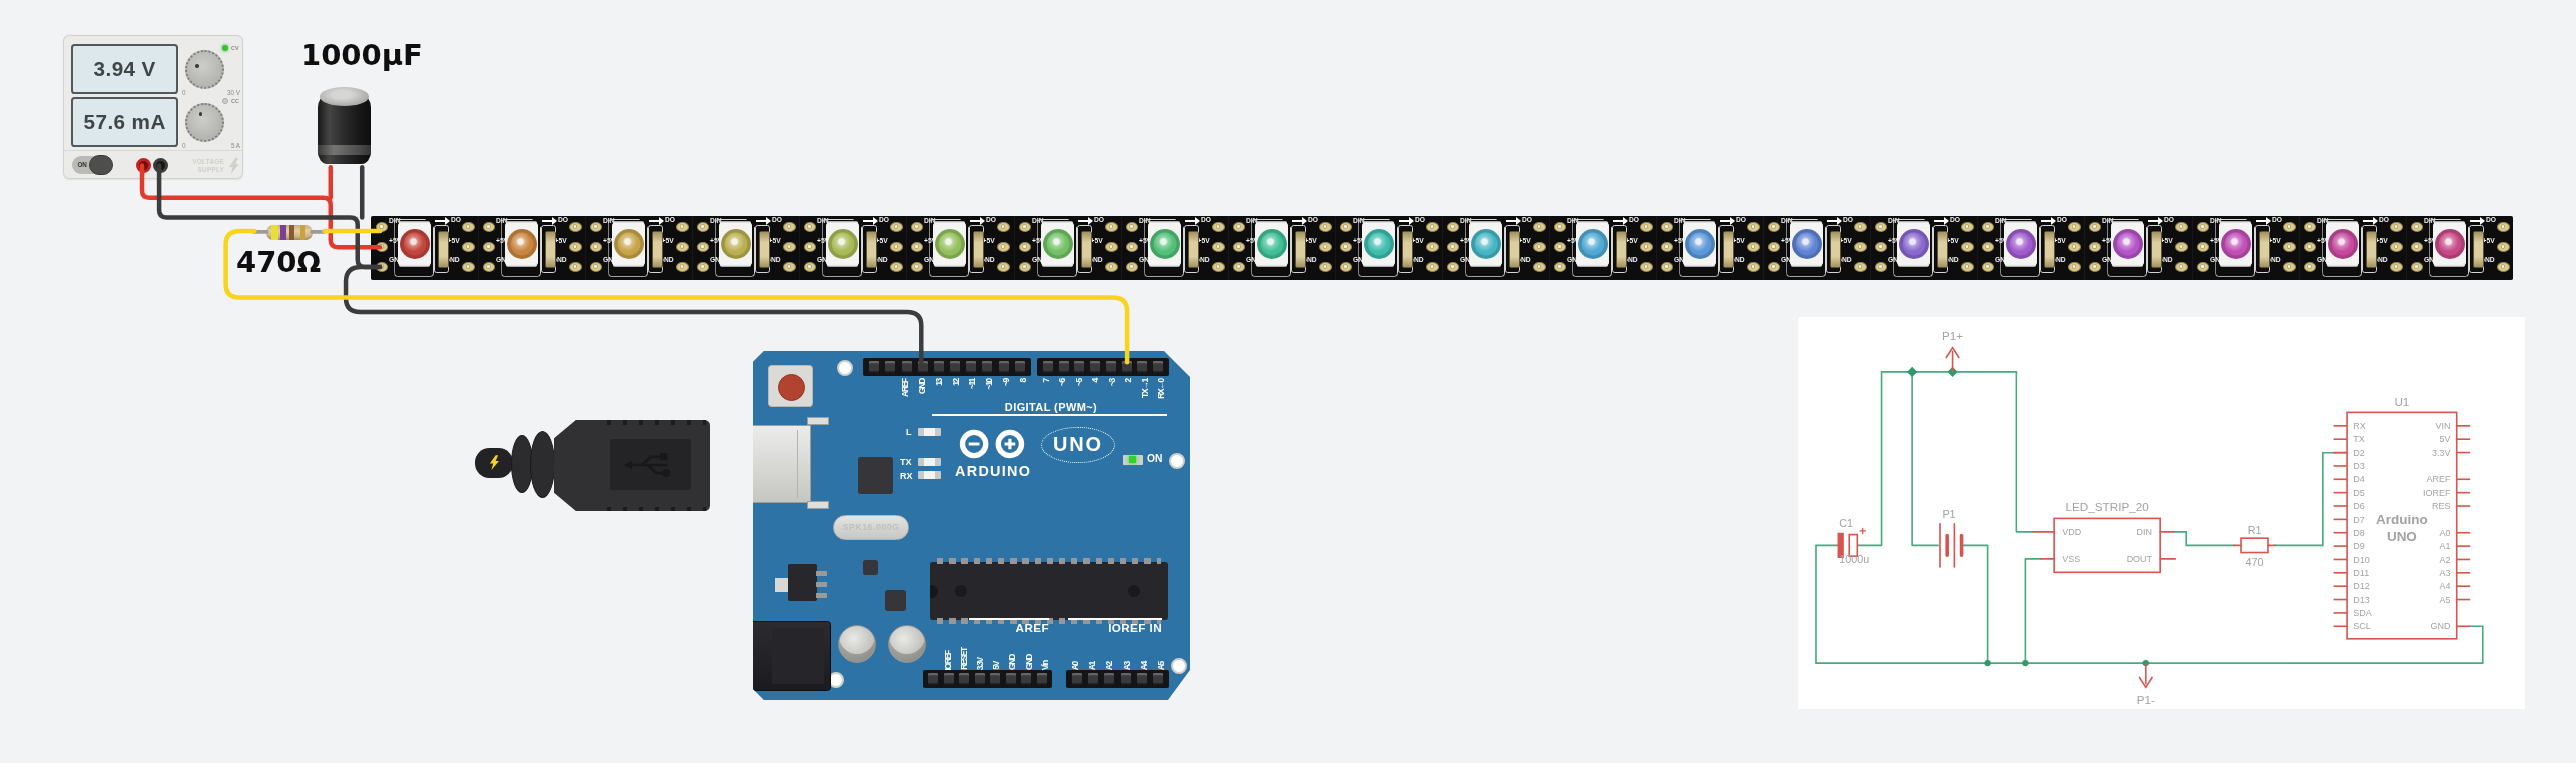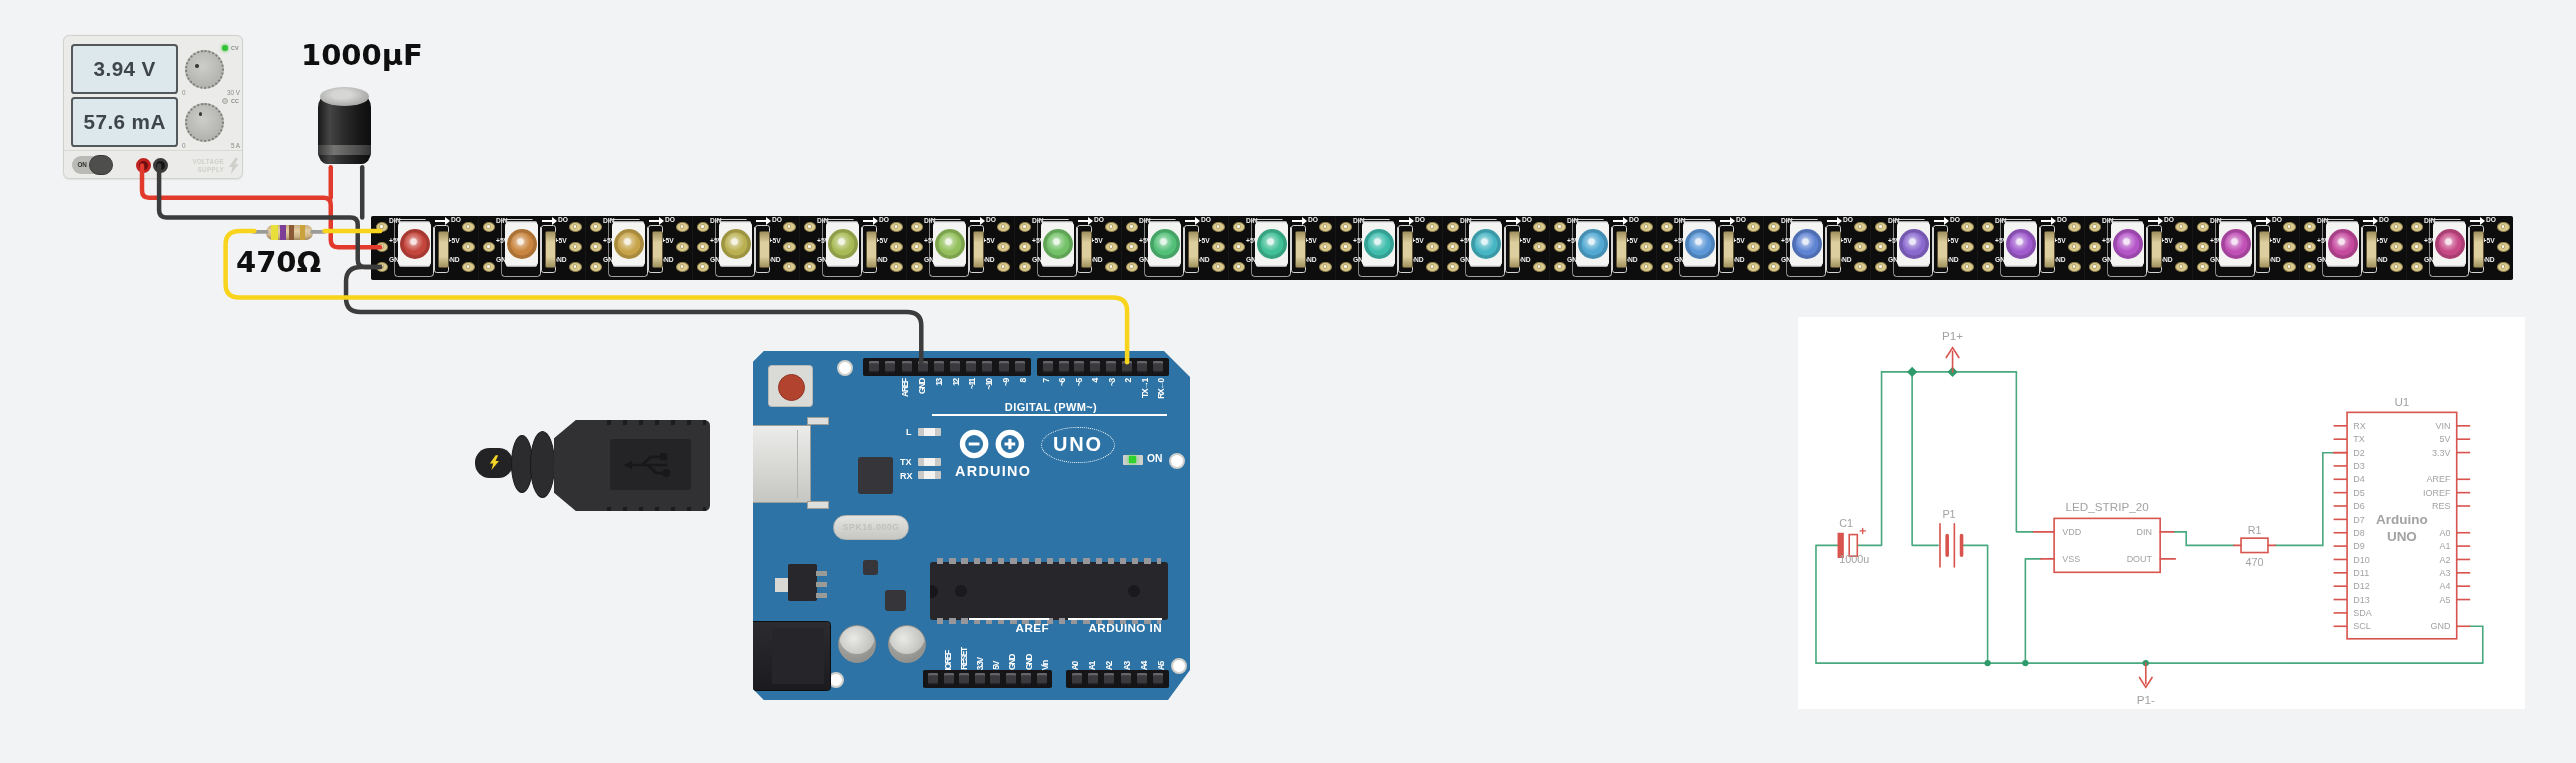--- a/index.html
+++ b/index.html
@@ -670,7 +670,7 @@
     <div class="wline" style="left:216px;top:267px;width:80px"></div>
     <div class="silk" style="left:216px;top:270px;width:80px;text-align:right;font-size:11.7px;letter-spacing:0.4px">AREF</div>
     <div class="wline" style="left:315px;top:267px;width:94px"></div>
-    <div class="silk" style="left:315px;top:270px;width:94px;text-align:right;font-size:11.7px;letter-spacing:0.4px">ARDUINO IN</div>
+    <div class="silk" style="left:315px;top:270px;width:94px;text-align:right;font-size:11.7px;letter-spacing:0.4px">IOREF IN</div>
   <div class="vt" style="left: 147px; top: 28px;">AREF</div>
       <div class="vt" style="left: 164px; top: 28px;">GND</div>
       <div class="vt" style="left: 181px; top: 28px;">13</div>

